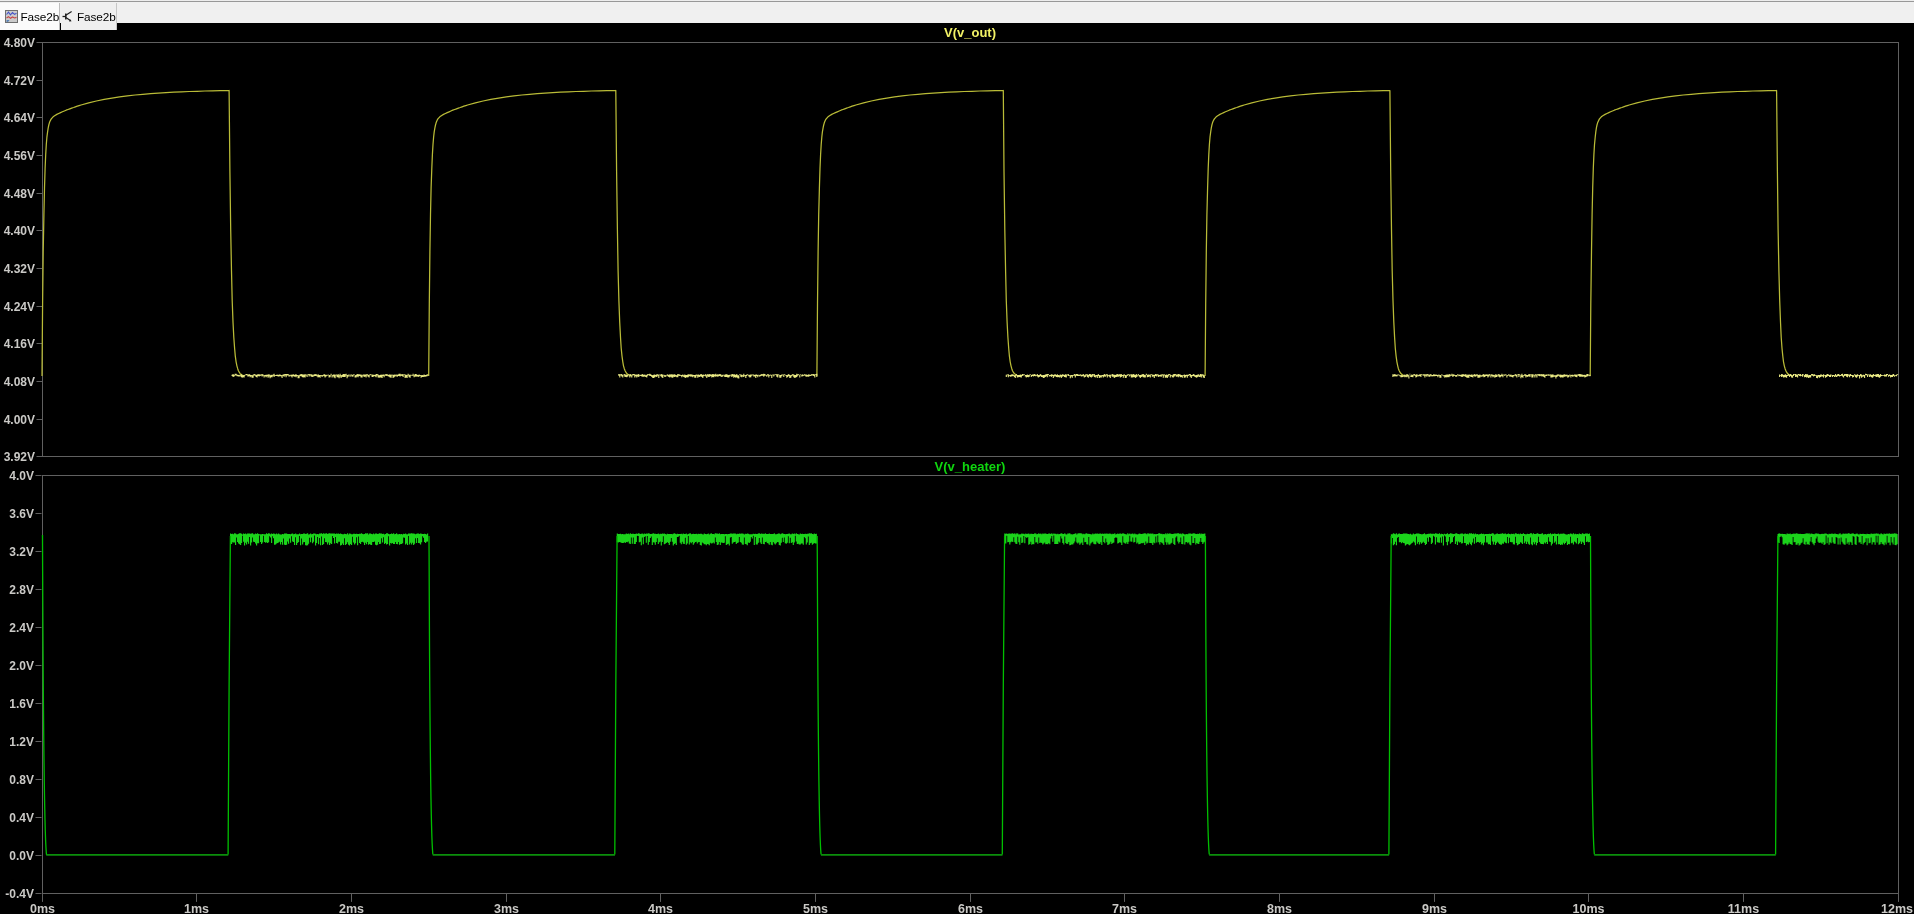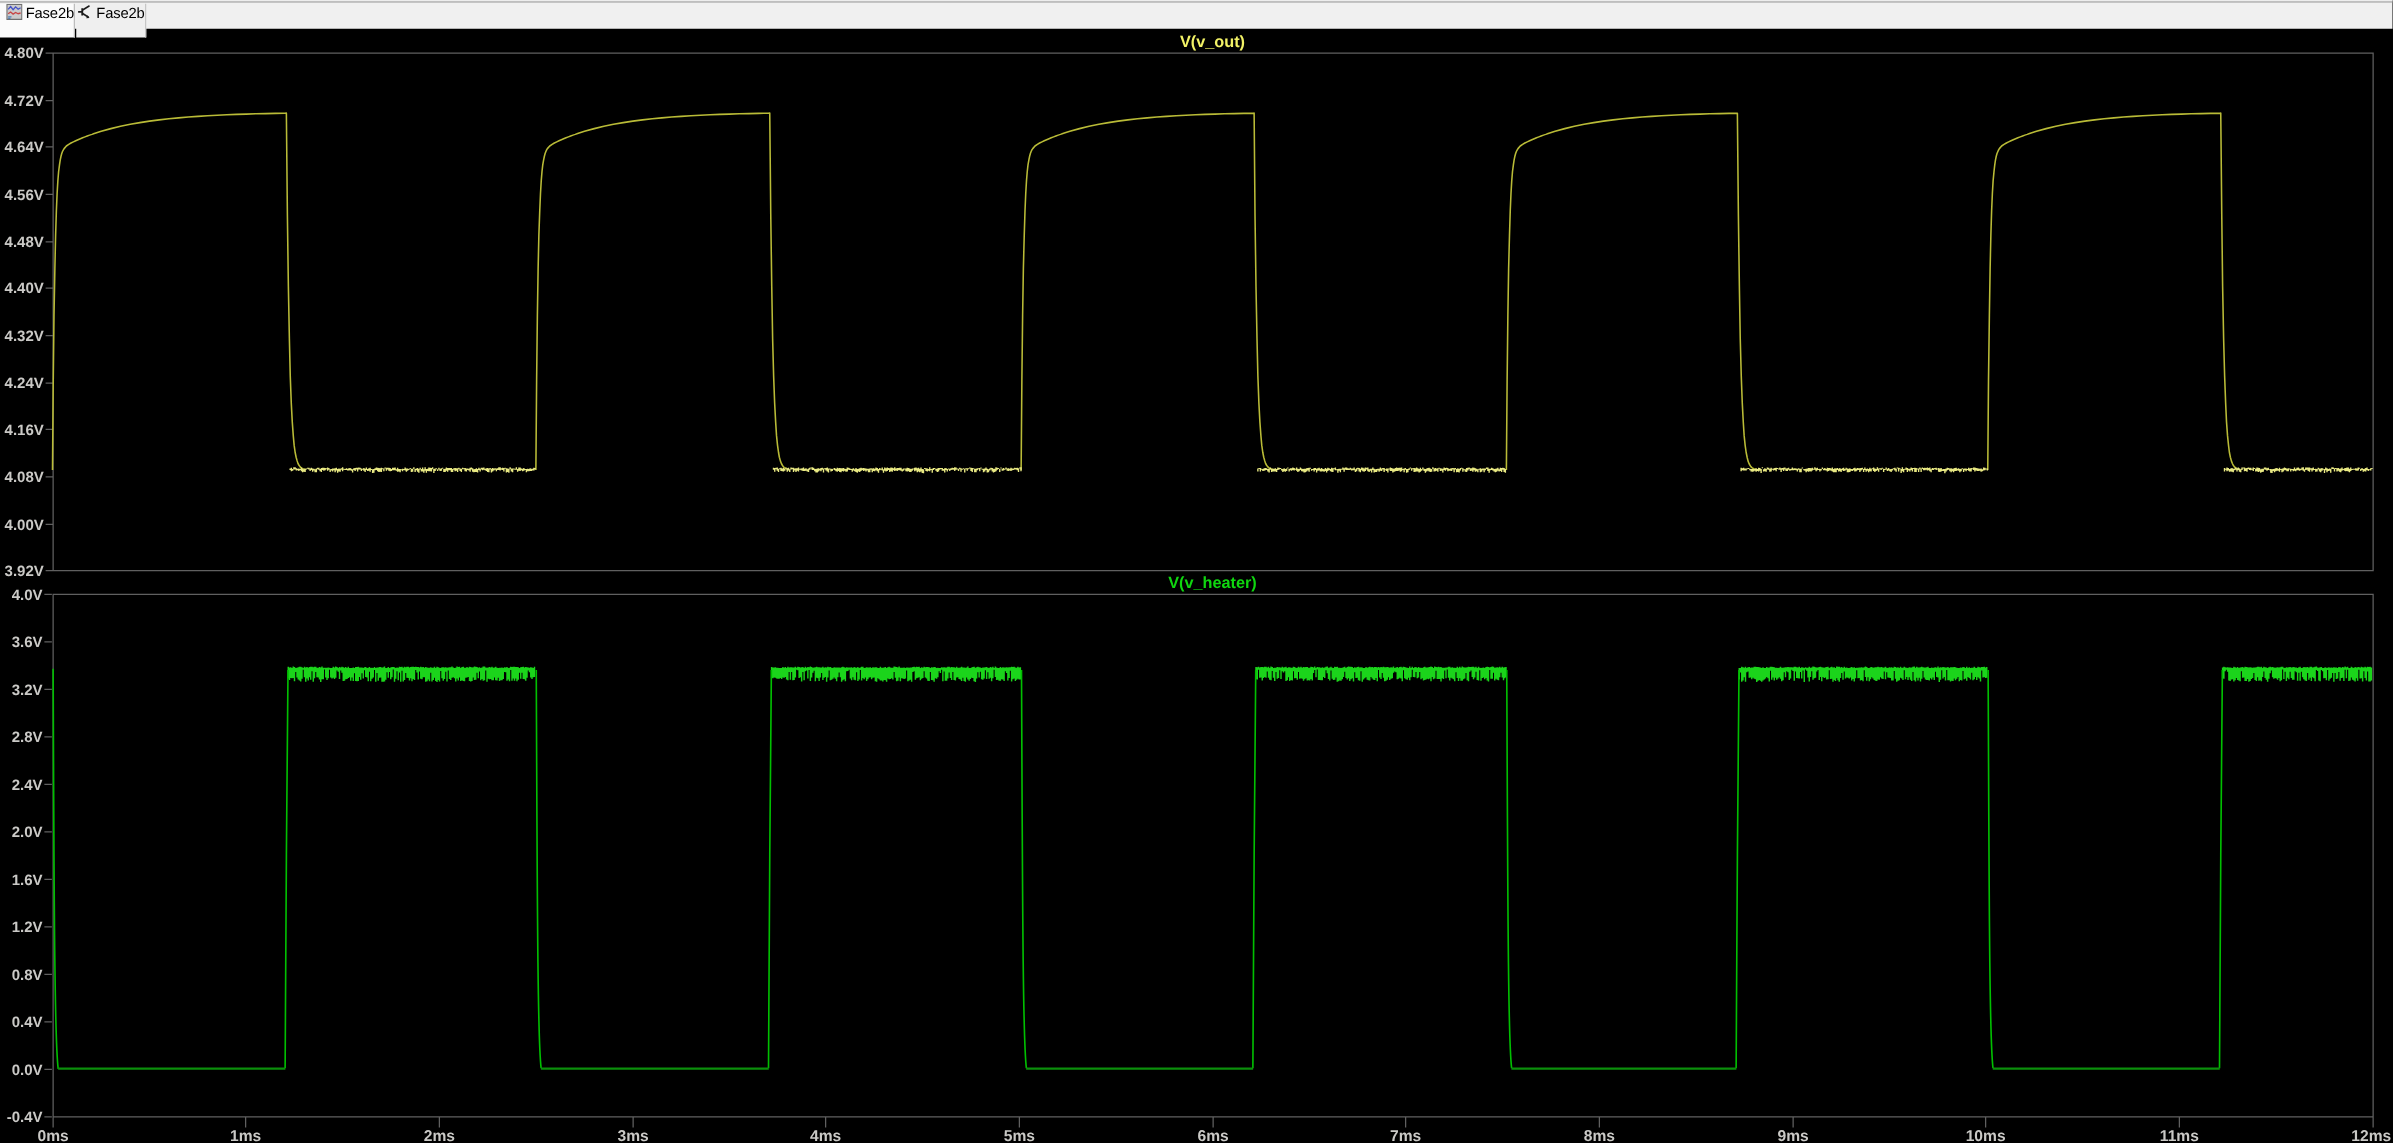--- a/index.html
+++ b/index.html
@@ -3,7 +3,7 @@
 html,body{margin:0;padding:0;background:#000;width:1914px;height:914px;overflow:hidden}
 *{box-sizing:border-box}
 #tabbar{position:absolute;left:0;top:0;width:1914px;height:23px;background:#f0f0f0;border-top:1px solid #ededed;box-shadow:inset 0 1px 0 #989898}
-.tab{position:absolute;top:2px;height:27px;font:11.8px "Liberation Sans",sans-serif;color:#000;display:flex;align-items:flex-start;letter-spacing:-0.25px}
+.tab{position:absolute;top:2px;height:27px;font:11.8px "Liberation Sans",sans-serif;color:#000;display:flex;align-items:center;letter-spacing:-0.25px}
 .t1{left:0;width:60px;background:#fbfbfb;border-right:1px solid #bdbdbd;padding-left:4.5px}
 .t2{left:61px;width:56px;background:#efefef;border-right:1px solid #c6c6c6;padding-left:1px}
 .tab span{margin-left:3px;letter-spacing:-0.1px}

